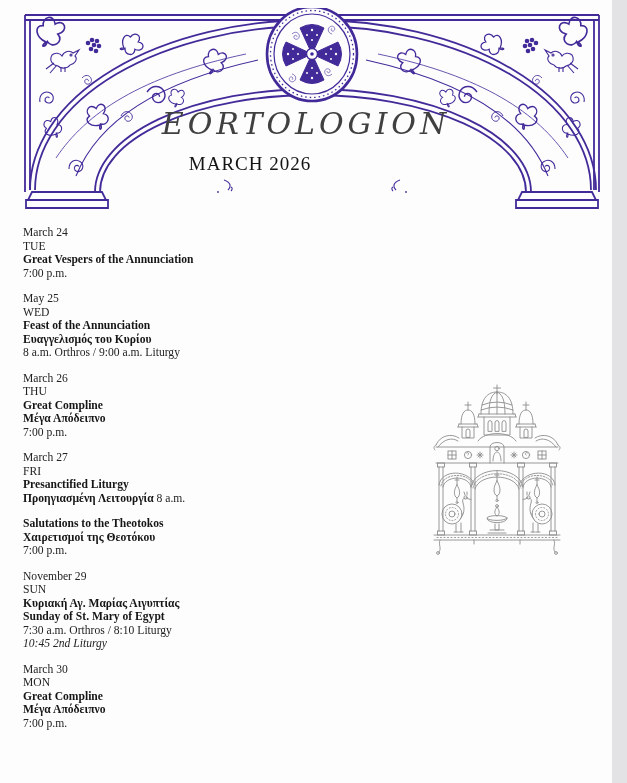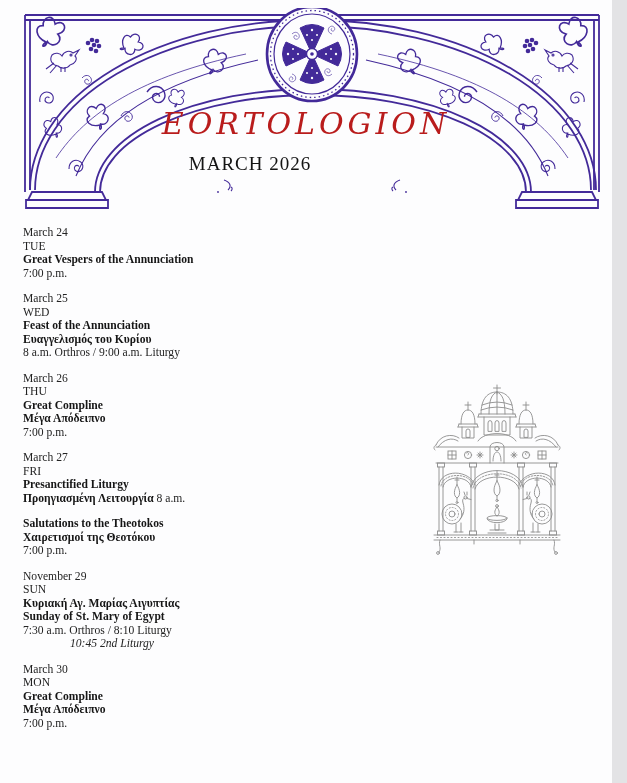--- a/index.html
+++ b/index.html
@@ -16,7 +16,7 @@
   .title {
     position:absolute; top:106px; left:0; width:612px; text-align:center;
     font-family:"DejaVu Serif", serif; font-style:italic;
-    font-size:30px; letter-spacing:4px; color:#b91c1c;
+    font-size:30px; letter-spacing:4px; color:#404040;
   }
   .subtitle {
     position:absolute; top:153px; left:0; width:500px; text-align:center;

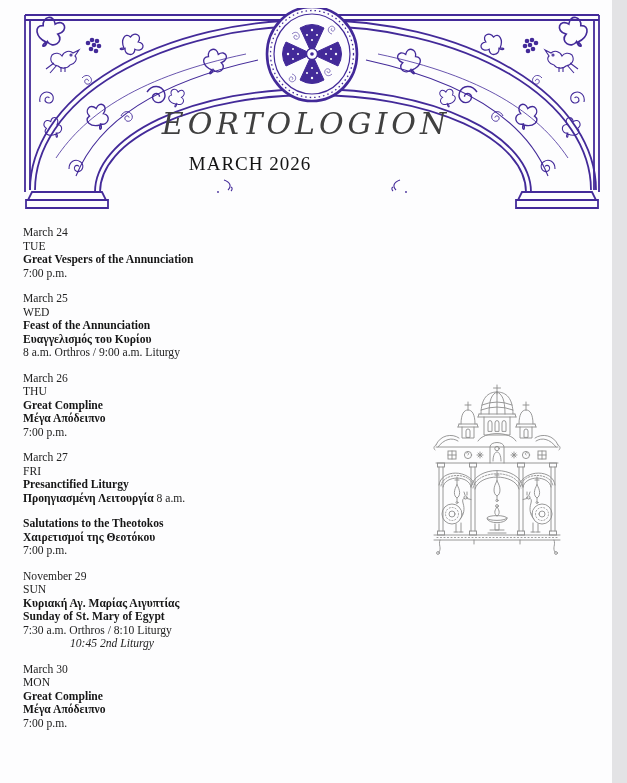--- a/index.html
+++ b/index.html
@@ -166,7 +166,7 @@
 
     <section class="entry">
       <div class="datecol">
-        <div class="date">March 25</div>
+        <div class="date">May 25</div>
         <div class="day">WED</div>
       </div>
       <div>

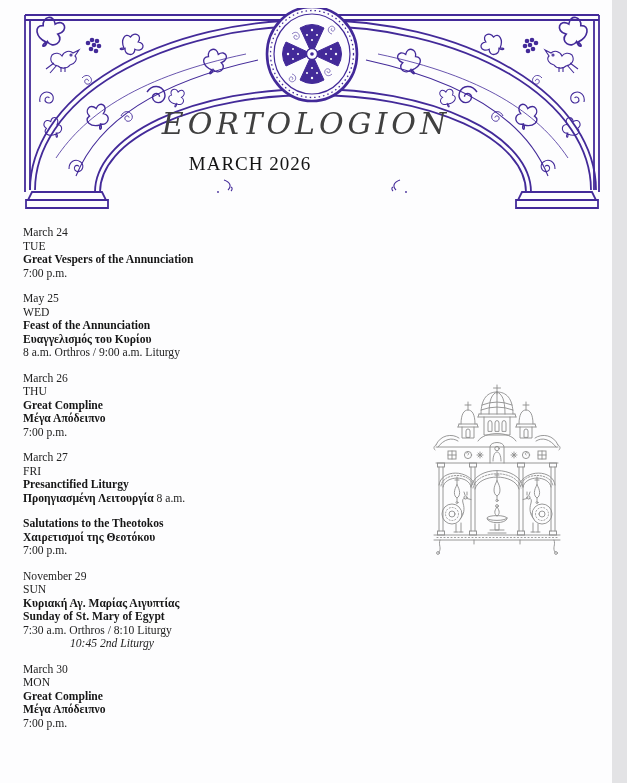--- a/index.html
+++ b/index.html
@@ -27,7 +27,7 @@
   .datecol { width:70px; flex:none; }
   .date, .day, .line { font-size:11.6px; line-height:13.5px; }
   .bold { font-weight:bold; color:#161616; }
-  .italic { font-style:italic;margin-left:47px; }
+  .italic { font-style:italic; }
   .church { position:absolute; left:428px; top:383px; }
 </style>
 </head>

